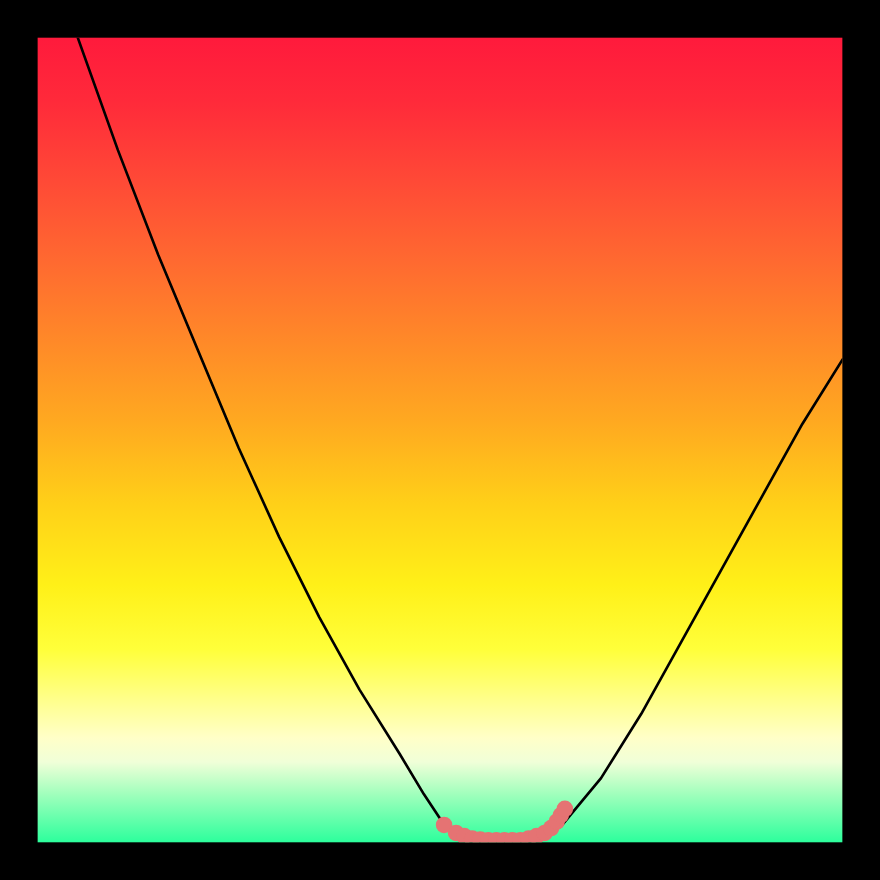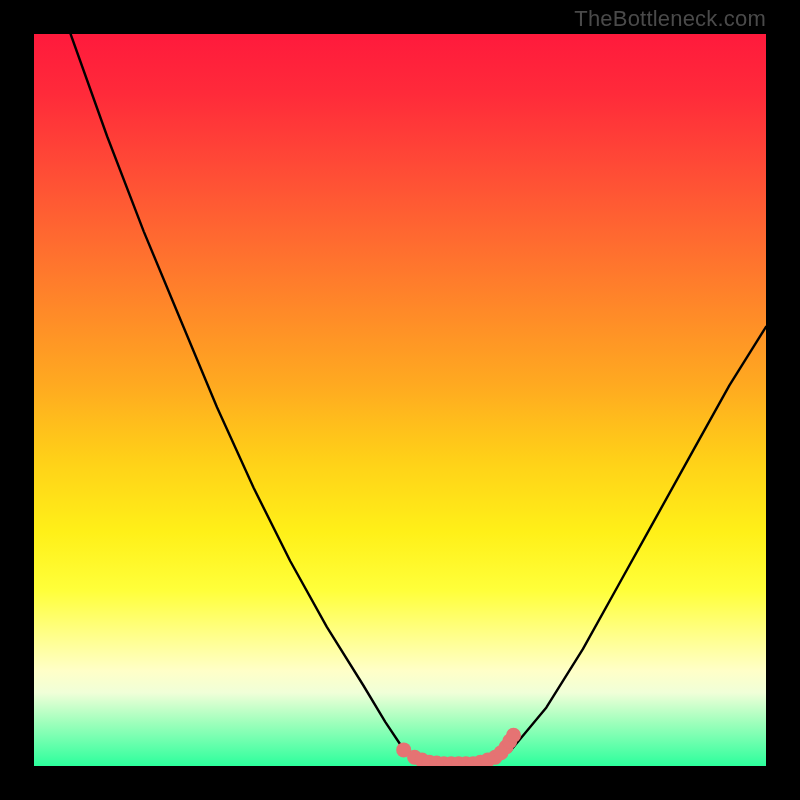--- a/index.html
+++ b/index.html
@@ -68,7 +68,6 @@
 
 <div class="frame">
 
-  <div class="credit">TheBottleneck.com</div>
 
   <div class="plot-area">
     <div class="gradient-bg"></div>

